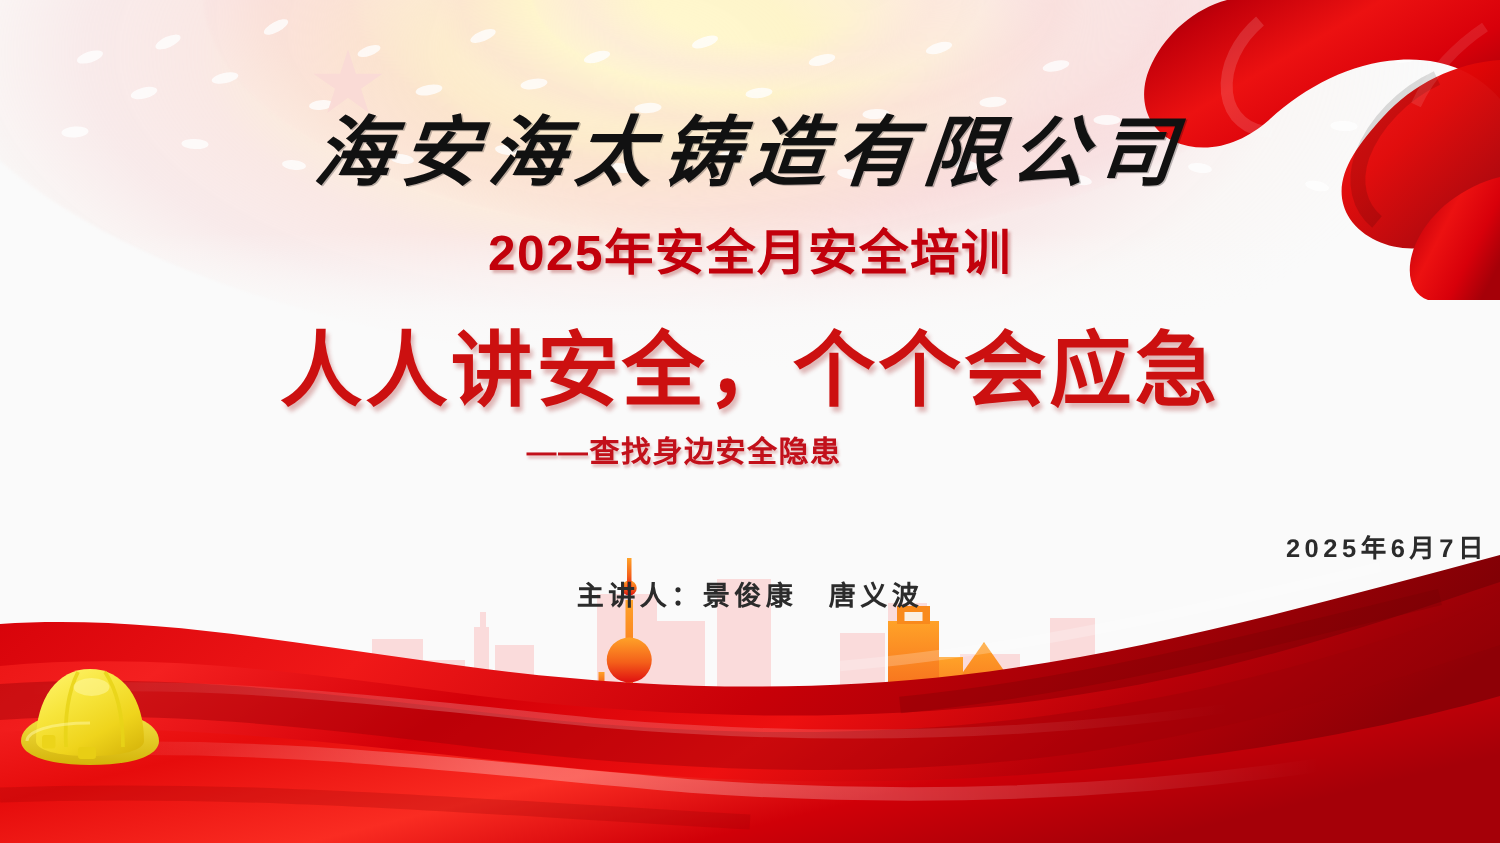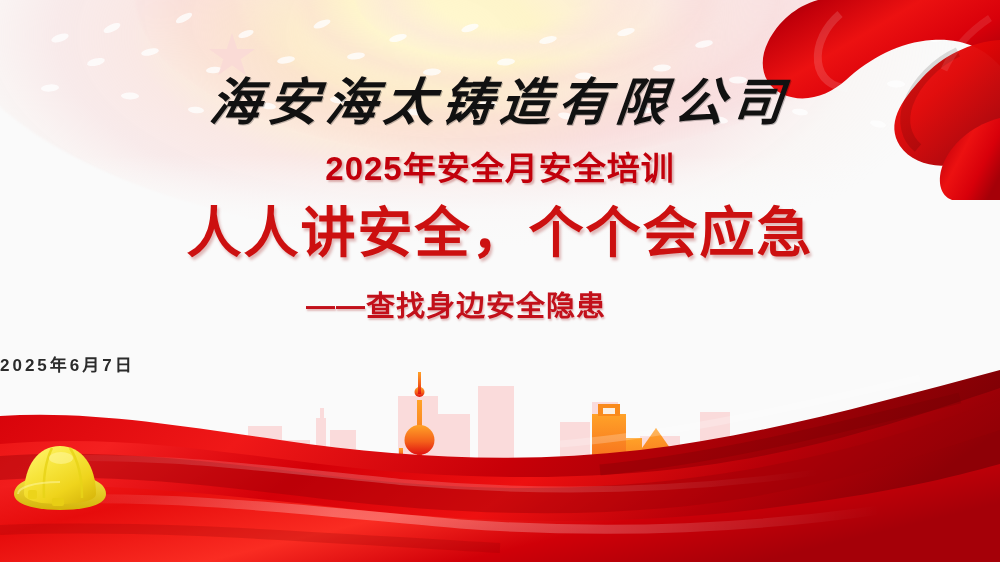--- a/index.html
+++ b/index.html
@@ -149,7 +149,7 @@
   }
   .slogan {
     position: absolute;
-    left: 0; top: 206px;
+    left: 0; top: 220px;
     width: 1000px;
     text-align: center;
     font-size: 55px;

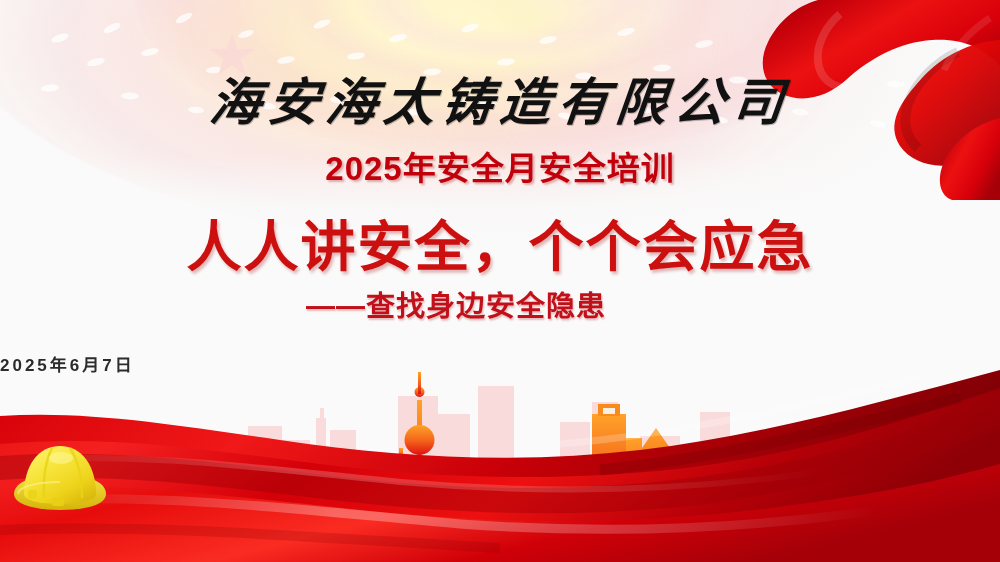--- a/index.html
+++ b/index.html
@@ -166,7 +166,7 @@
     text-align: center;
     padding-right: 88px;
     box-sizing: border-box;
-    font-size: 29px;
+    font-size: 20px;
     font-weight: 700;
     color: #C2101A;
     letter-spacing: 1px;

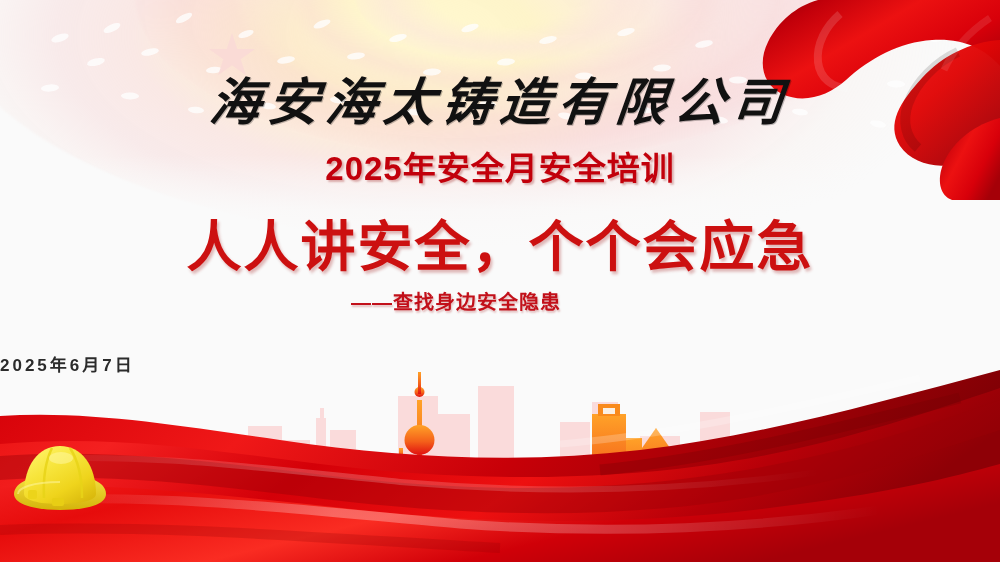--- a/index.html
+++ b/index.html
@@ -177,7 +177,7 @@
     position: absolute;
     left: 0; top: 357px;
     width: 992px;
-    text-align: left;
+    text-align: right;
     font-size: 17px;
     font-weight: 700;
     color: #2B2B2B;

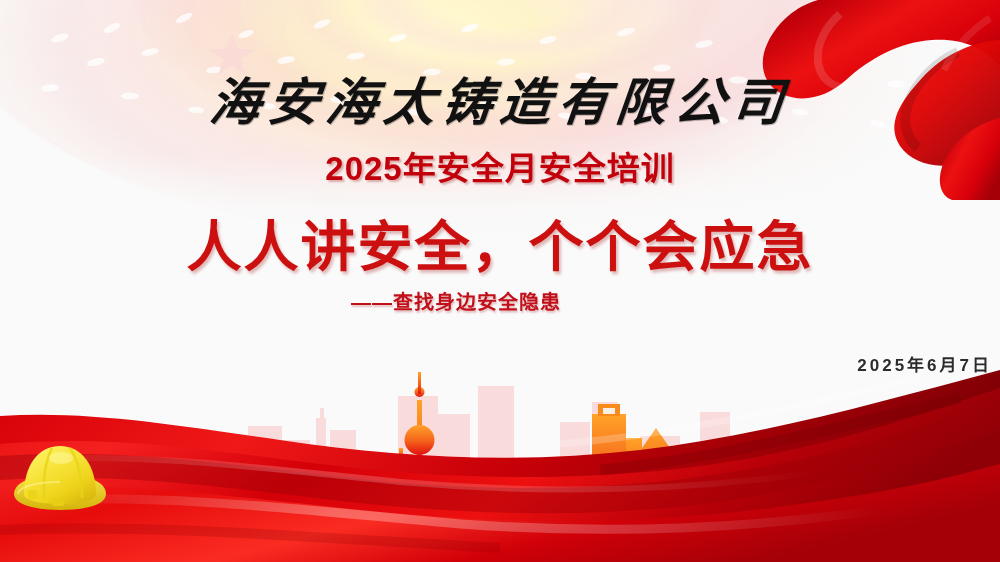--- a/index.html
+++ b/index.html
@@ -485,6 +485,7 @@
 
     <div class="date-line">2025年6月7日</div>
 
+    <div class="speaker-line">主讲人：景俊康　唐义波</div>
   </div>
 
 </div>

